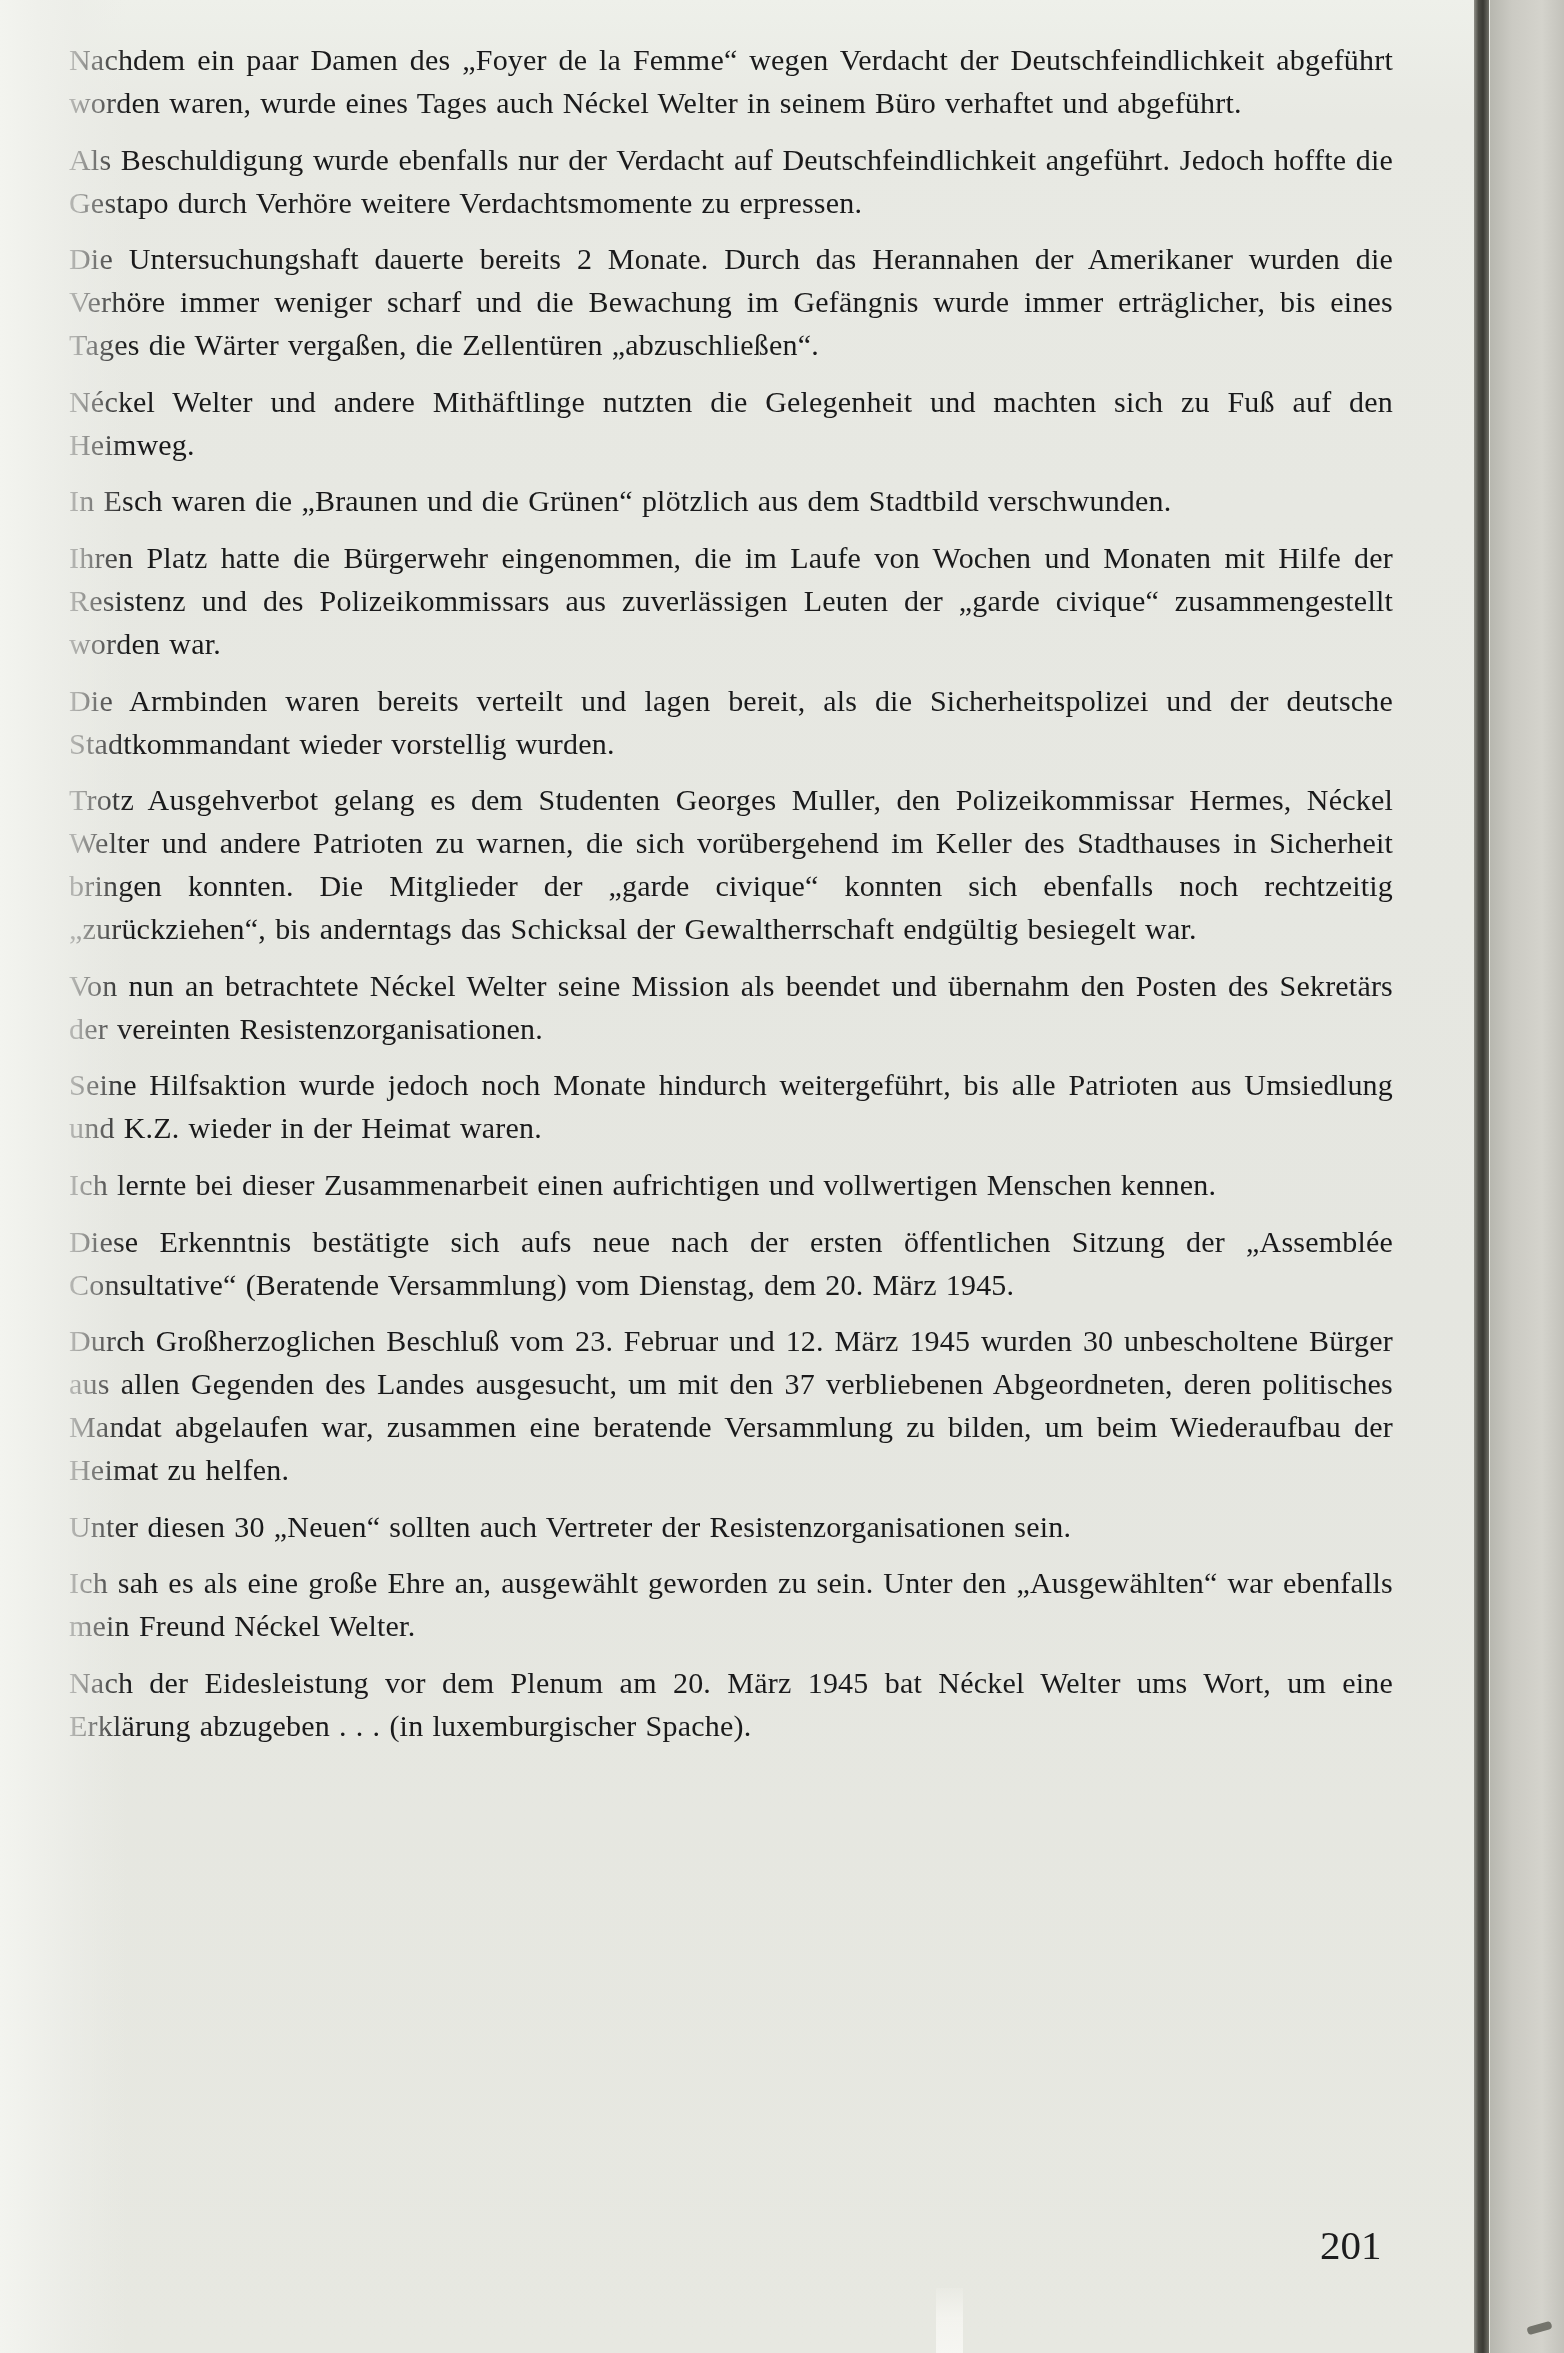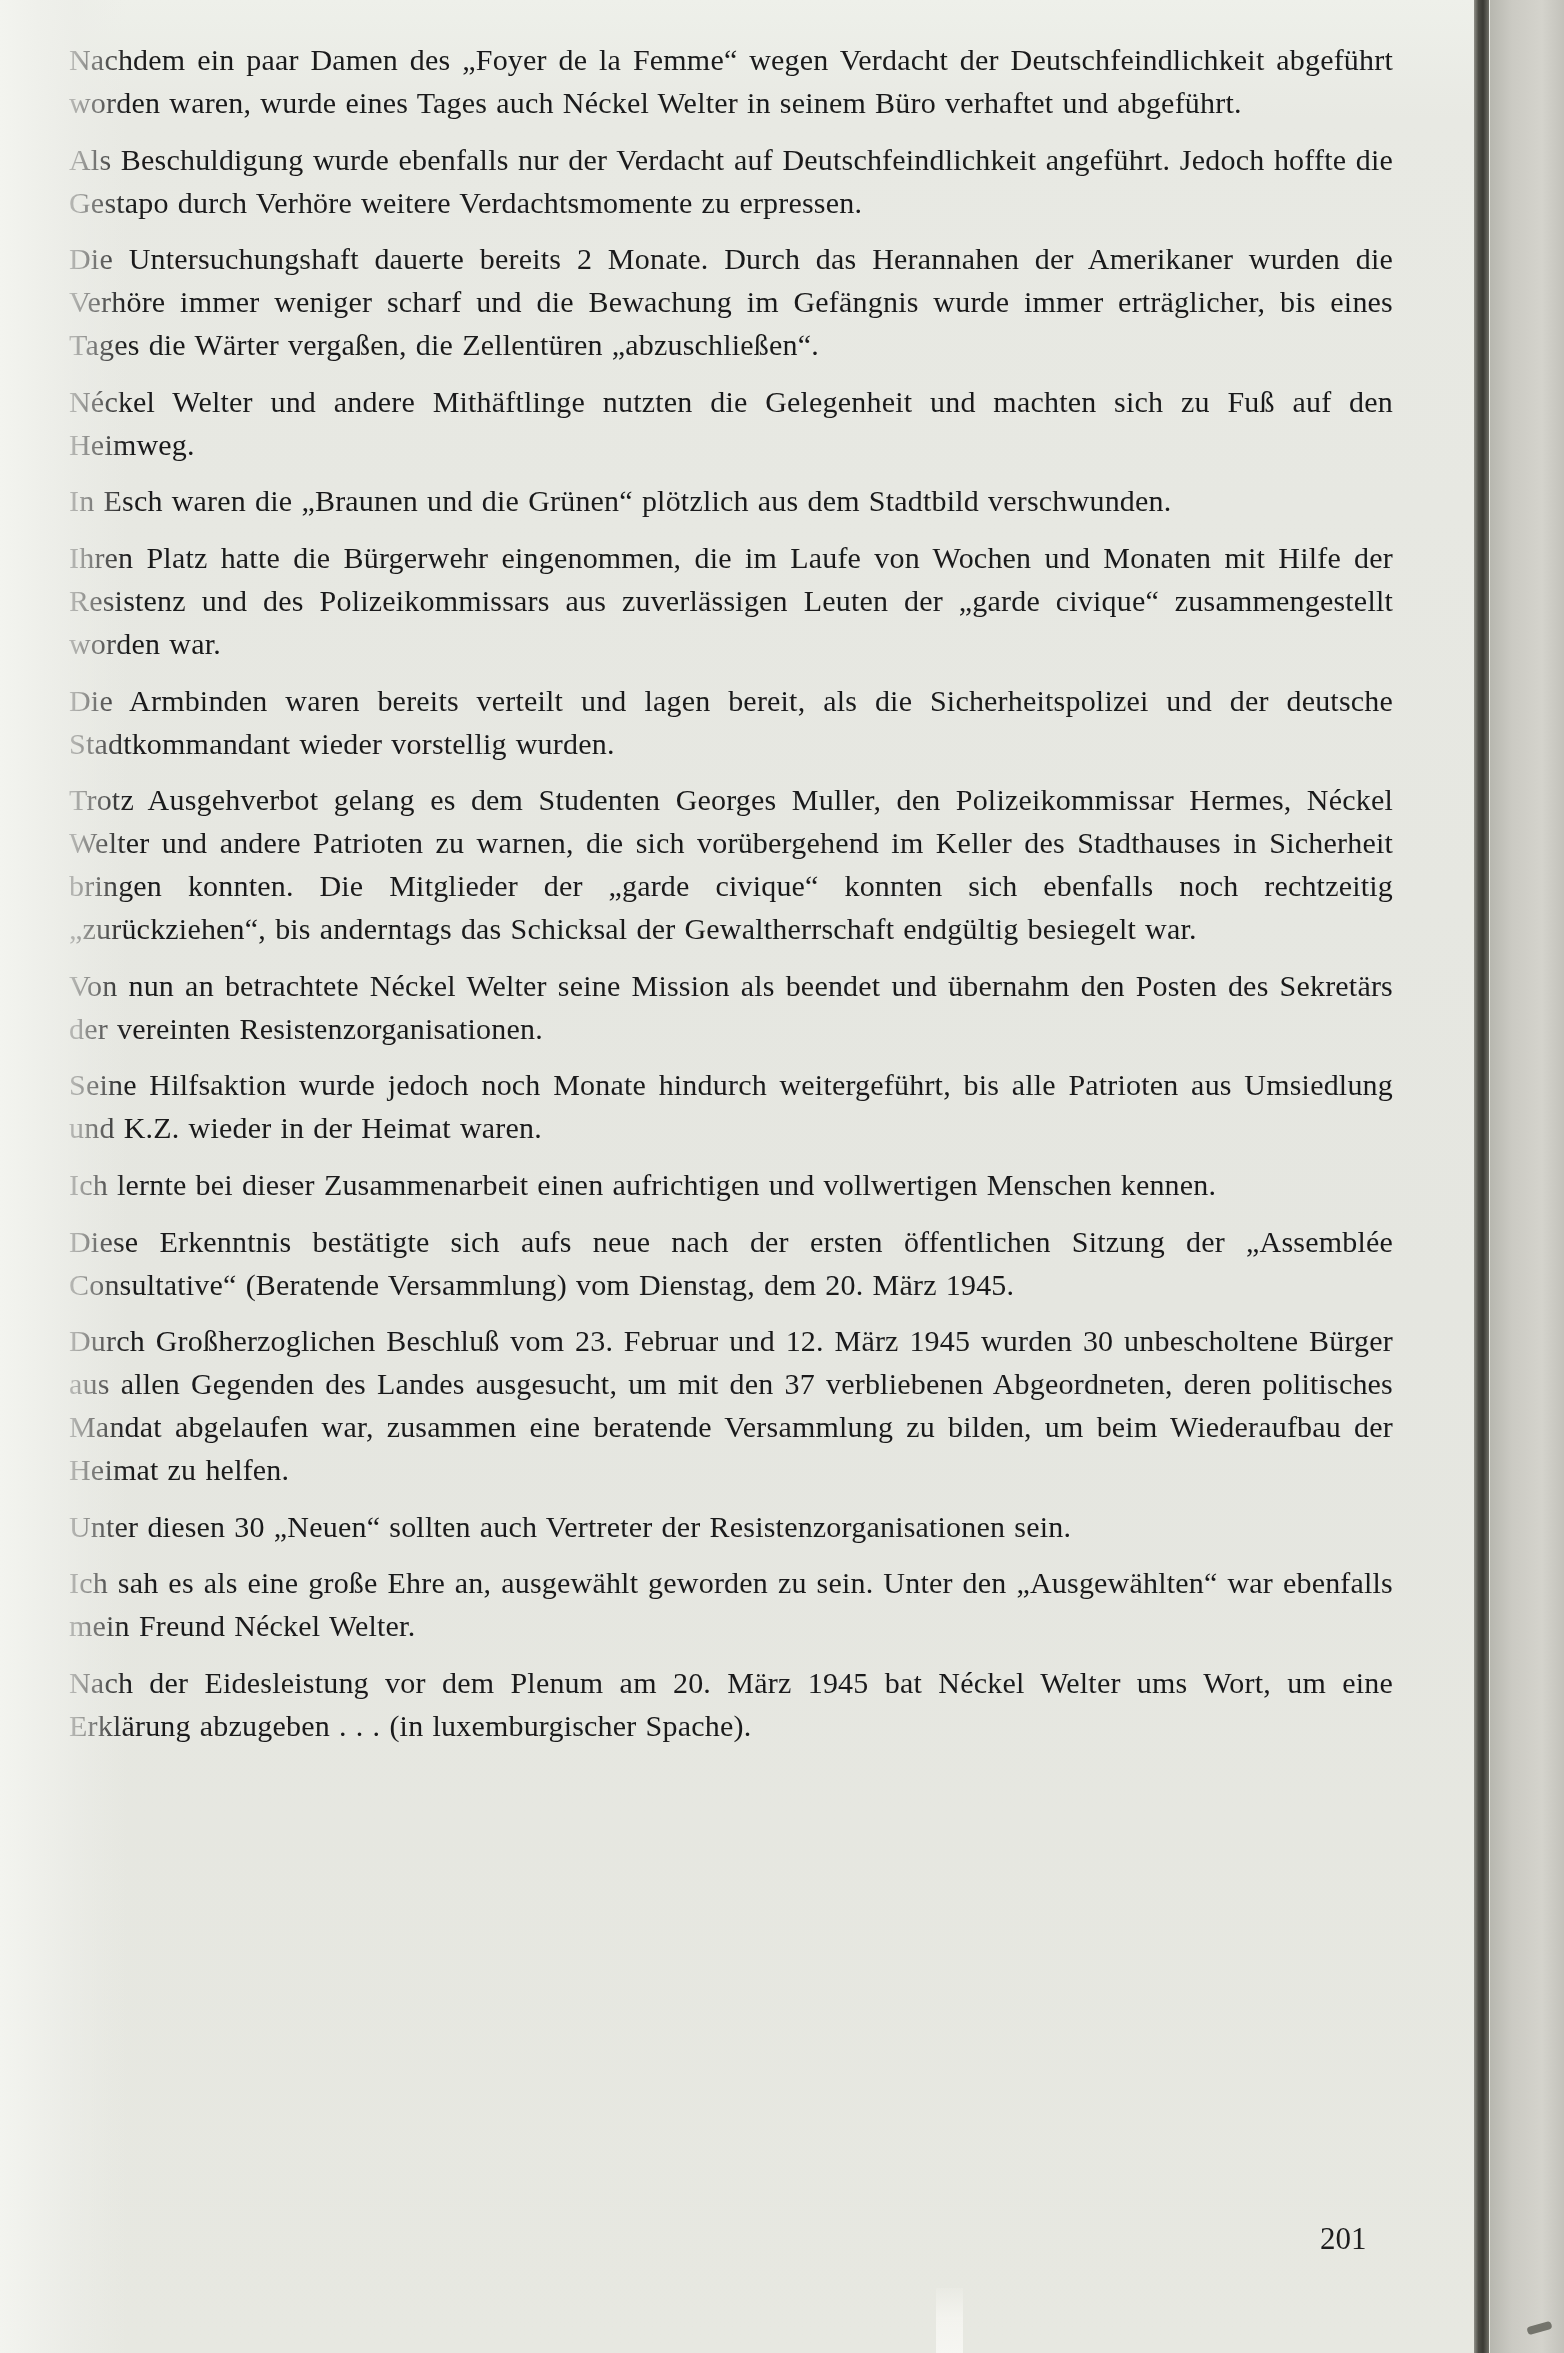--- a/index.html
+++ b/index.html
@@ -35,7 +35,7 @@
     left: 1320px;
     top: 2221px;
     font-family: "Liberation Serif", "DejaVu Serif", serif;
-    font-size: 31px;
+    font-size: 41px;
     color: #1c1c1d;
   }
   

